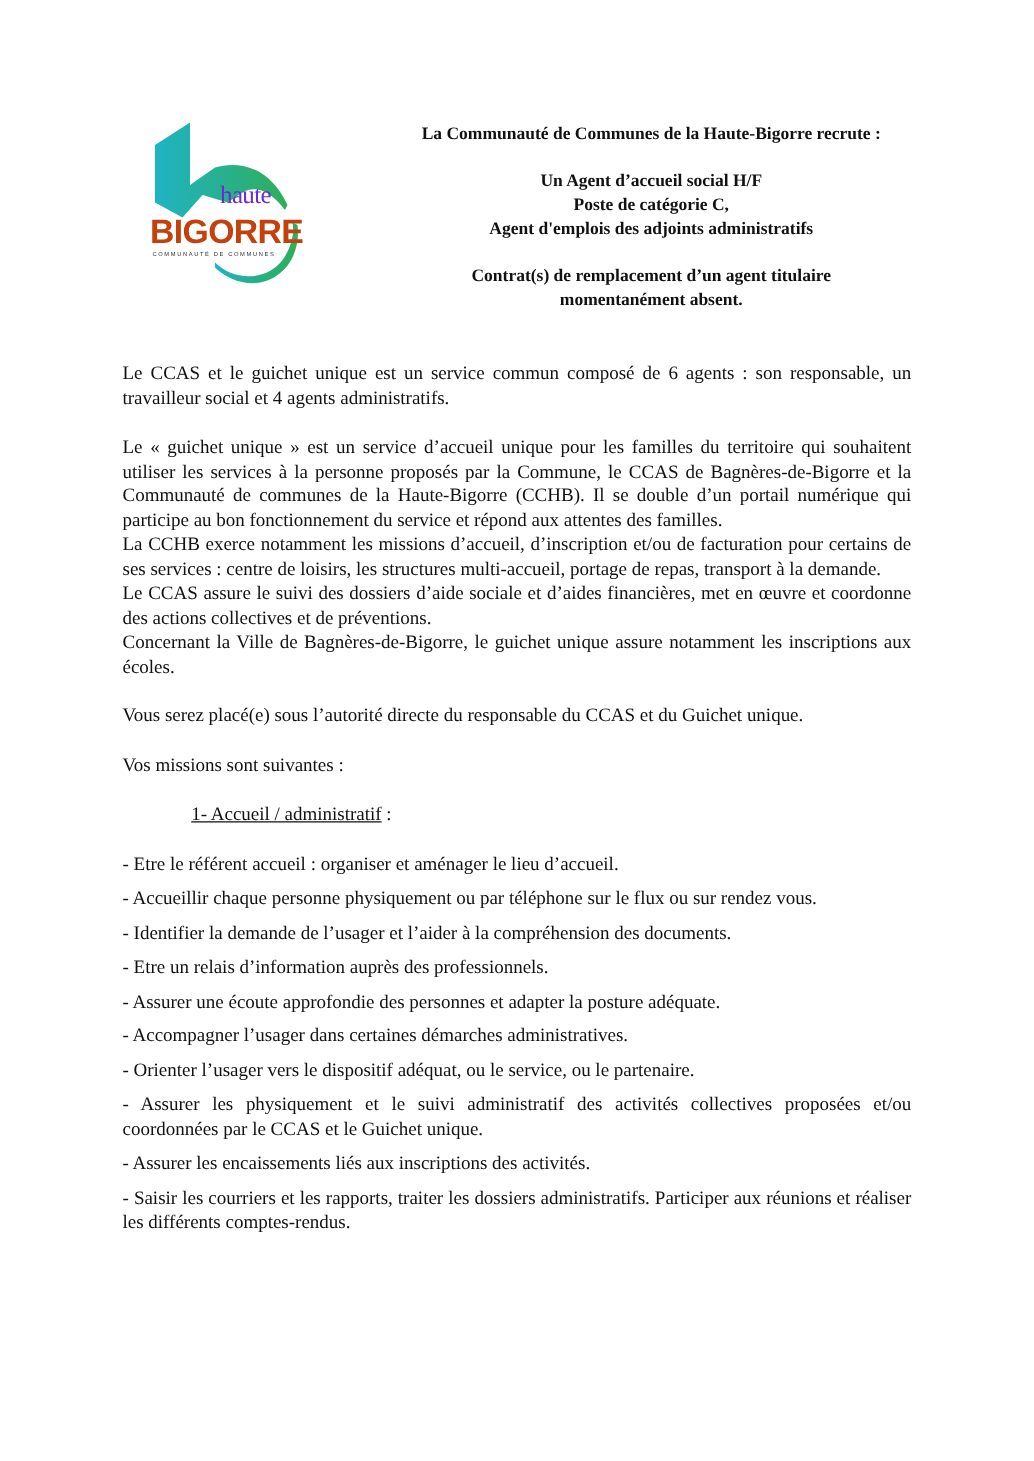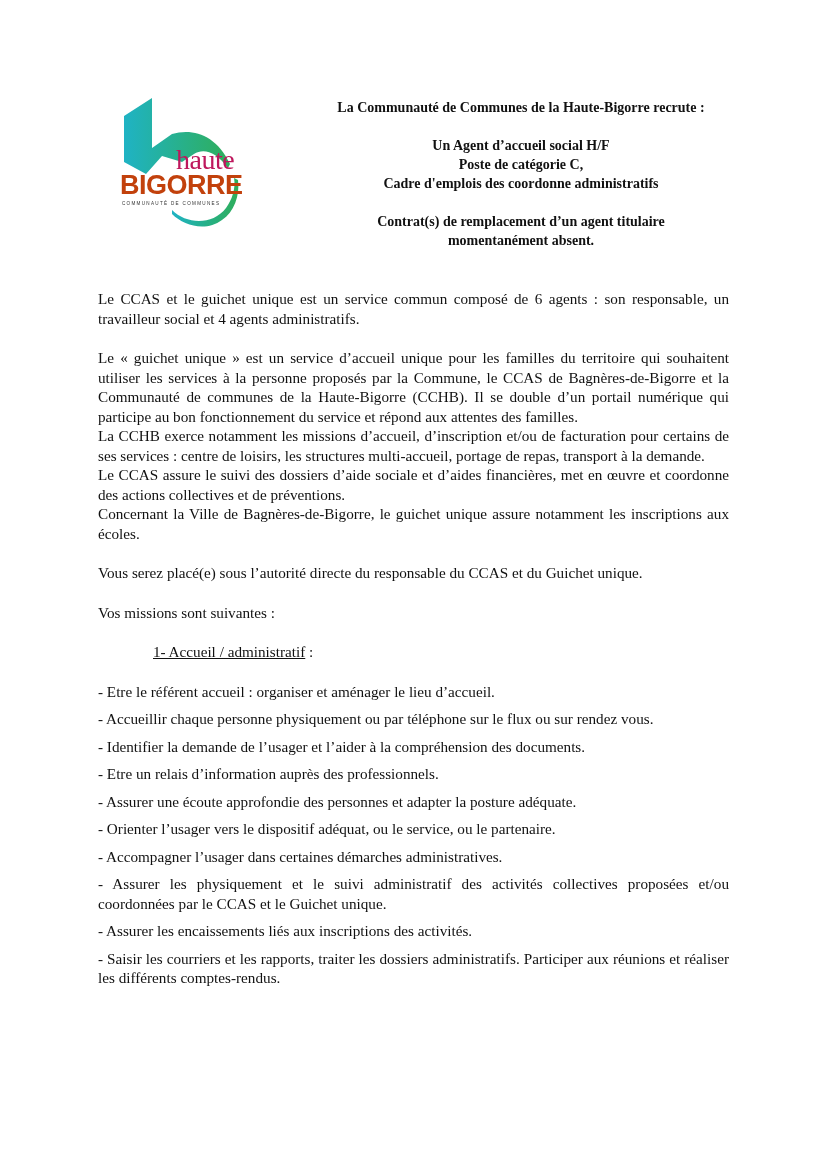--- a/index.html
+++ b/index.html
@@ -37,10 +37,10 @@
       left: 64px;
       top: 54px;
       font-family: "Liberation Serif", serif;
-      font-size: 28px;
+      font-size: 20px;
       font-weight: normal;
       letter-spacing: -0.5px;
-      color: #be185d;
+      color: #6d28d9;
       line-height: 1;
     }
     .logo .logo-bigorre {

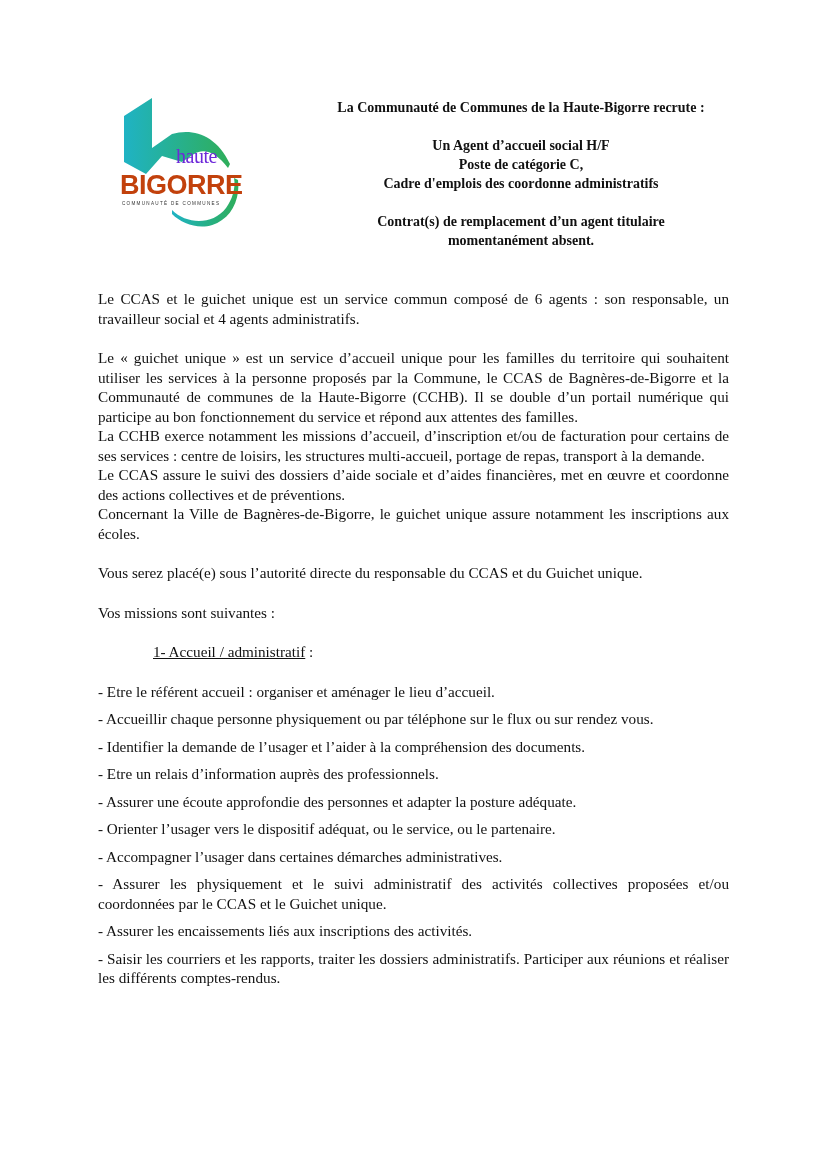--- a/index.html
+++ b/index.html
@@ -144,7 +144,7 @@
     <span class="gap"></span>
     <span class="h-line">Un Agent d’accueil social H/F</span>
     <span class="h-line">Poste de catégorie C,</span>
-    <span class="h-line">Cadre d'emplois des coordonne administratifs</span>
+    <span class="h-line">Agent d'emplois des adjoints administratifs</span>
     <span class="gap"></span>
     <span class="h-line">Contrat(s) de remplacement d’un agent titulaire</span>
     <span class="h-line">momentanément absent.</span>

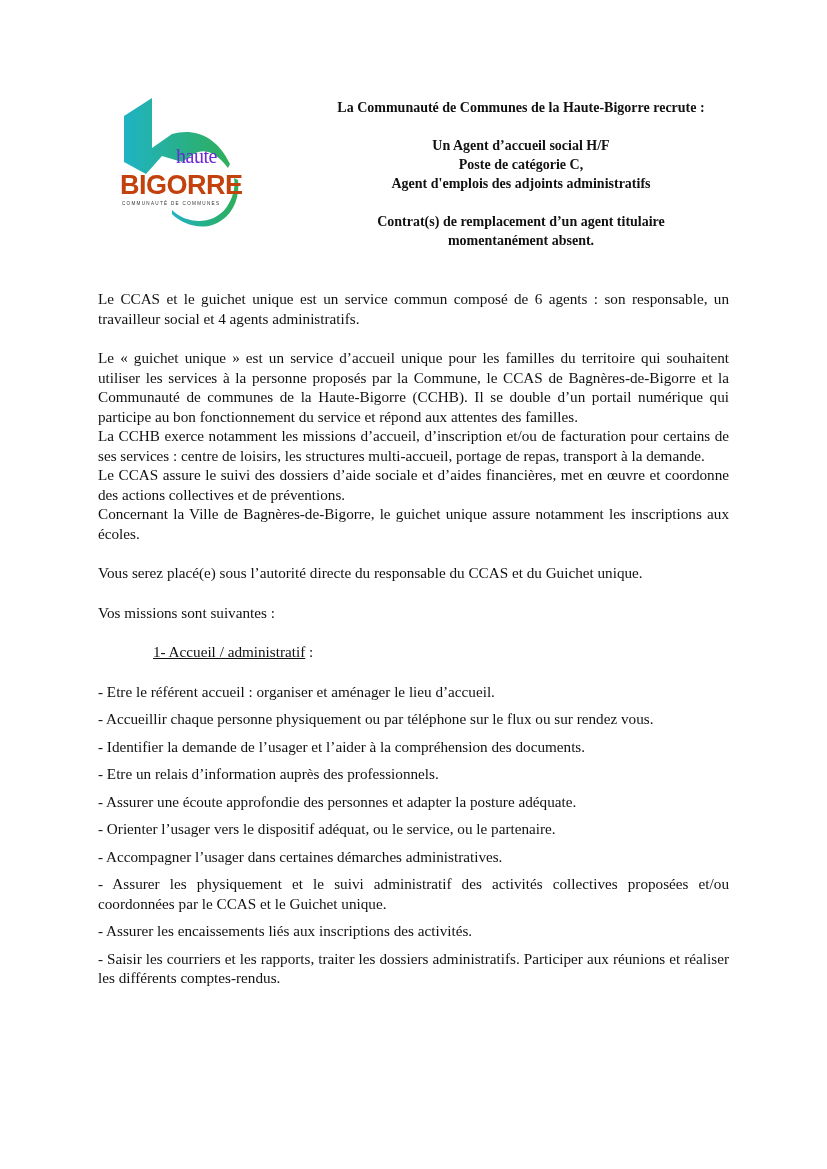--- a/index.html
+++ b/index.html
@@ -170,8 +170,8 @@
       <li>-  Identifier la demande de l’usager et l’aider à la compréhension des documents.</li>
       <li>-  Etre un relais d’information auprès des professionnels.</li>
       <li>-  Assurer une écoute approfondie des personnes et adapter la posture adéquate.</li>
+      <li>-  Accompagner l’usager dans certaines démarches administratives.</li>
       <li>-  Orienter l’usager vers le dispositif adéquat, ou le service, ou le partenaire.</li>
-      <li>-  Accompagner l’usager dans certaines démarches administratives.</li>
       <li>-  Assurer les physiquement et le suivi administratif des activités collectives proposées et/ou coordonnées par le CCAS et le Guichet unique.</li>
       <li>-  Assurer les encaissements liés aux inscriptions des activités.</li>
       <li>- Saisir les courriers et les rapports, traiter les dossiers administratifs. Participer aux réunions et réaliser les différents comptes-rendus.</li>

